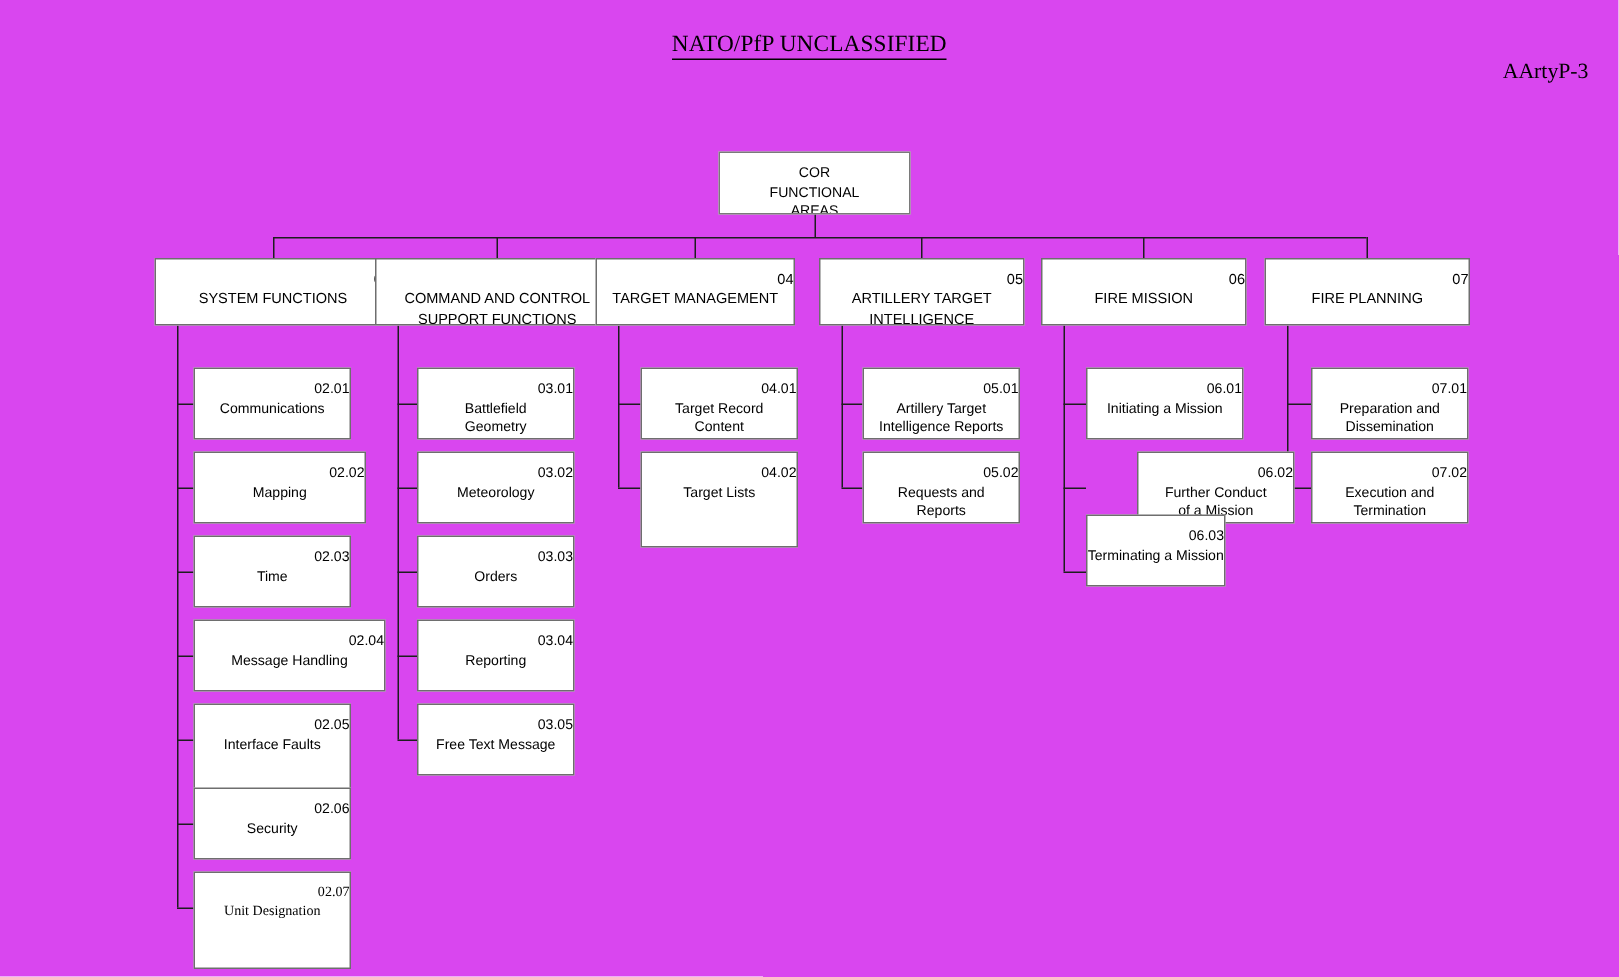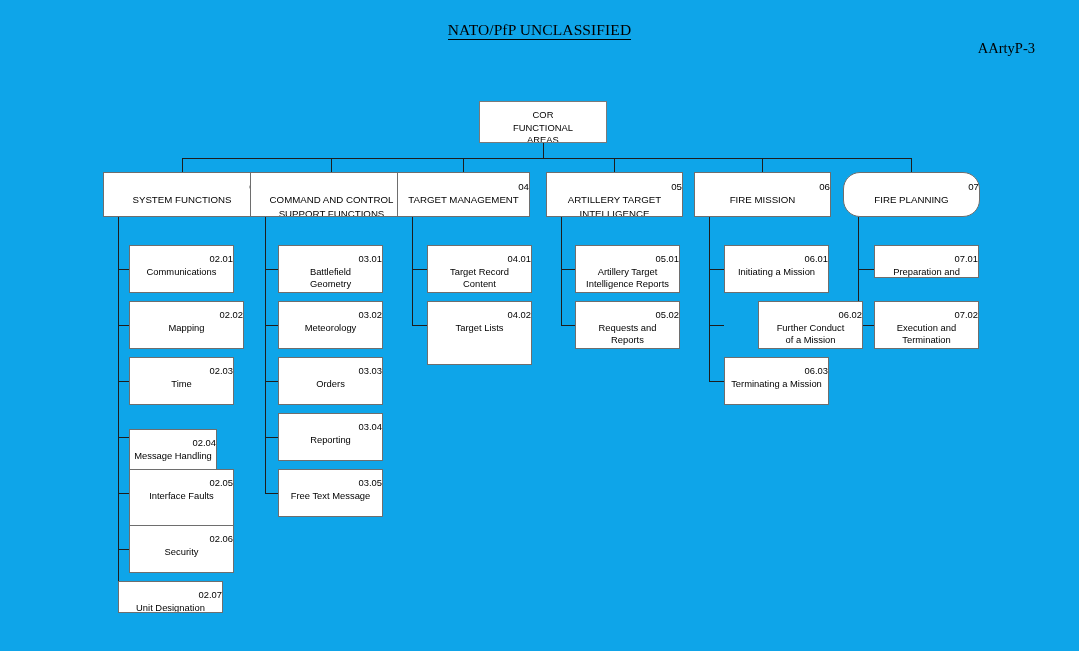--- a/index.html
+++ b/index.html
@@ -11,7 +11,7 @@
     position: relative;
     width: 1079px;
     height: 651px;
-    background: #0ea5e9;
+    background: #d946ef;
     overflow: hidden;
     font-family: "Liberation Sans", sans-serif;
   }

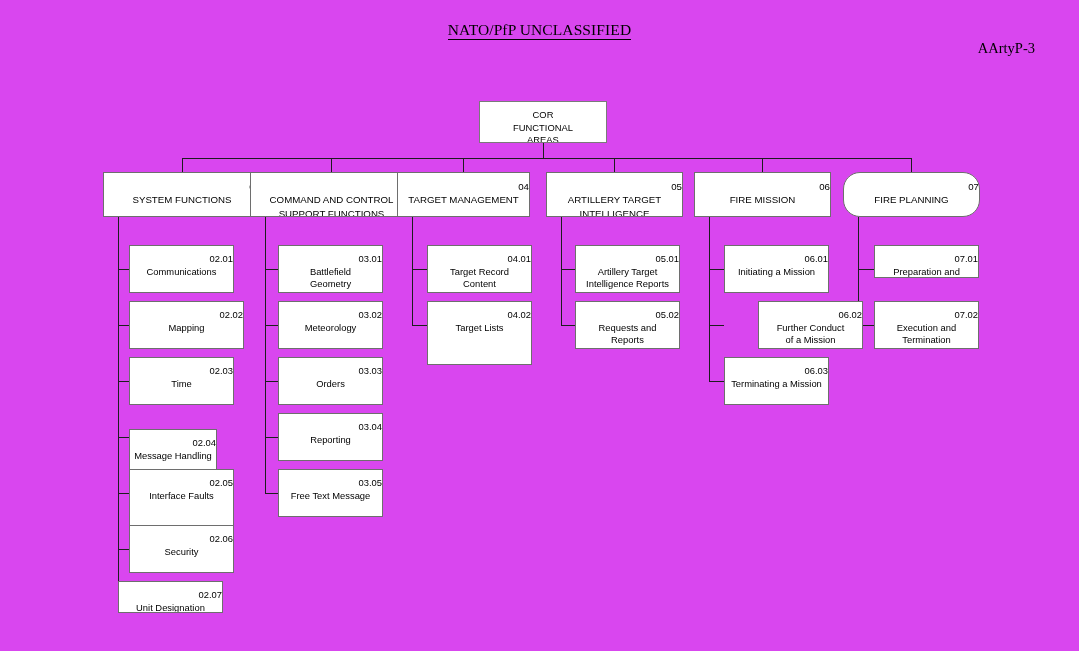--- a/index.html
+++ b/index.html
@@ -35,7 +35,7 @@
   .doc-code {
     position: absolute;
     top: 40px;
-    right: 44px;
+    right: 20px;
     font-family: "Liberation Serif", serif;
     font-size: 14.5px;
     color: #000000;

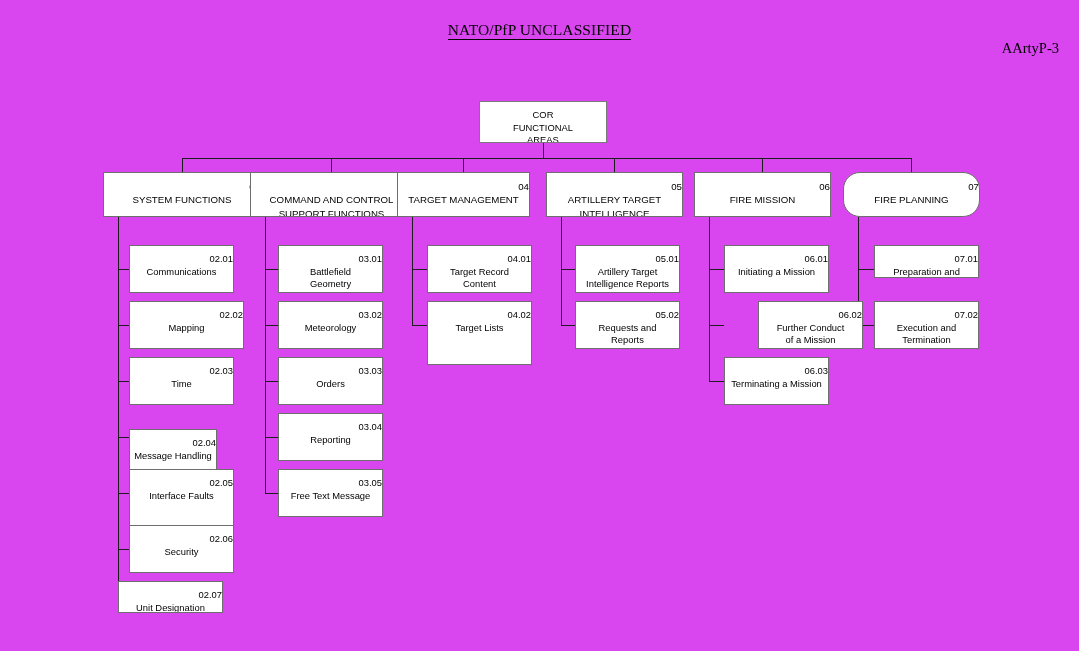--- a/index.html
+++ b/index.html
@@ -241,7 +241,7 @@
         <span class="lbl">Terminating a Mission</span>
       </div>
       <div class="line v" style="left: 911px; top: 158px; height: 14px;"></div>
-      <div class="node level1" style="left: 843px; top: 172px; width: 137px; height: 45px; border-radius: 17px;">
+      <div class="node level1" style="left: 843px; top: 172px; width: 137px; height: 45px;">
         <span class="num">07</span>
         <span class="lbl">FIRE PLANNING</span>
       </div>

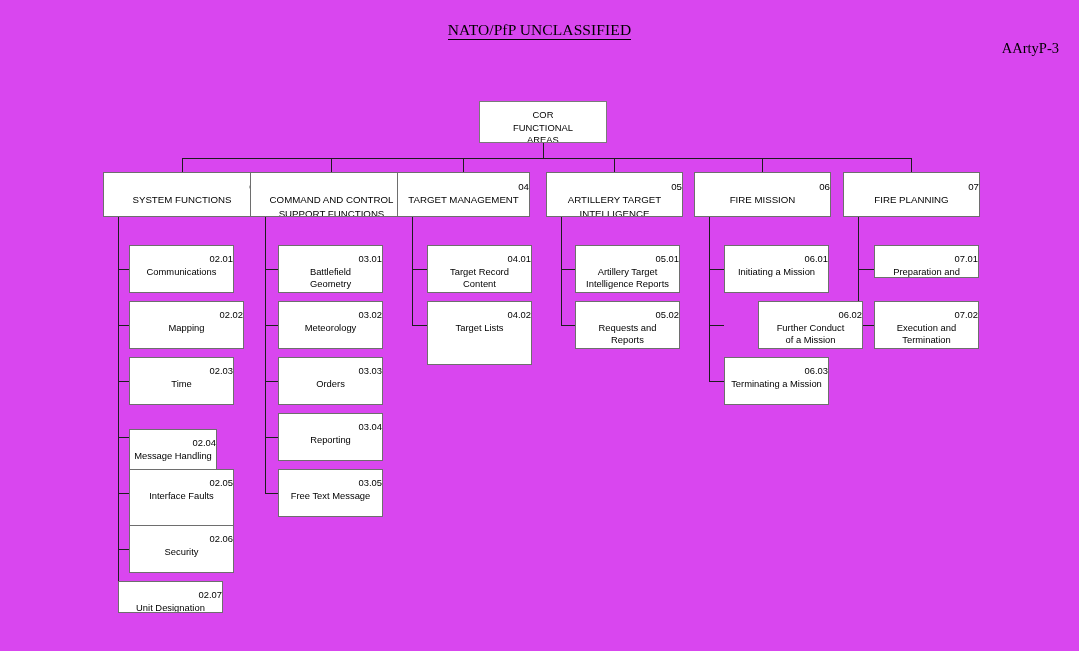--- a/index.html
+++ b/index.html
@@ -247,7 +247,7 @@
       </div>
       <div class="line v" style="left: 858px; top: 217px; height: 108px;"></div>
       <div class="line h" style="left: 858px; top: 269px; width: 16px;"></div>
-      <div class="node child" style="left: 874px; top: 245px; width: 105px; height: 33px;">
+      <div class="node child" style="left: 874px; top: 245px; width: 105px; height: 48px;">
         <span class="num">07.01</span>
         <span class="lbl">Preparation and</span>
         <span class="lbl">Dissemination</span>

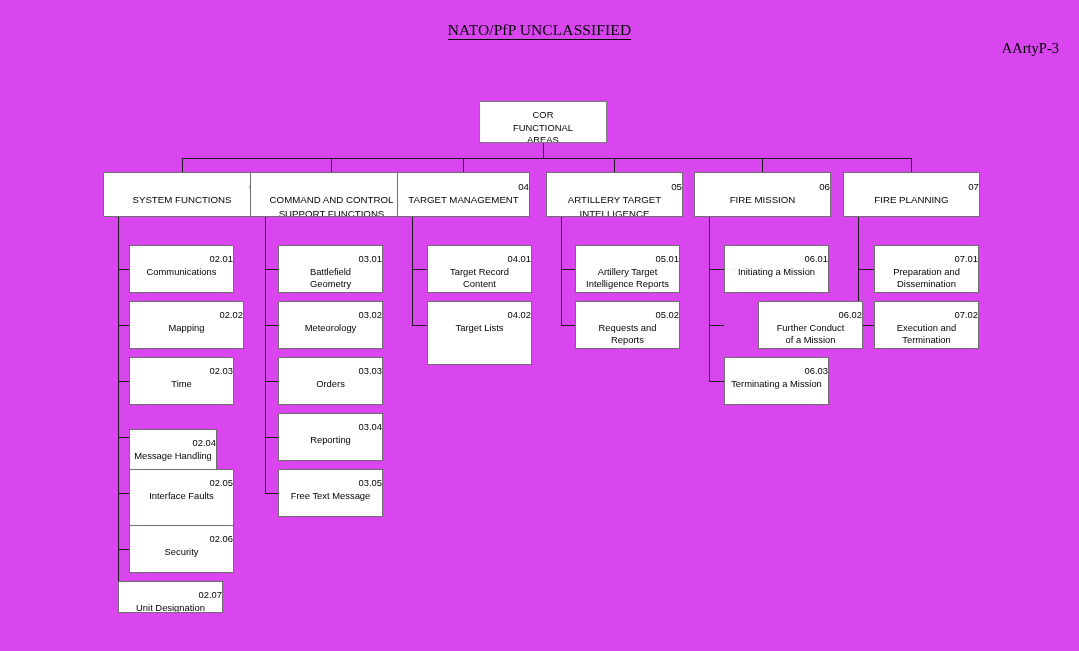--- a/index.html
+++ b/index.html
@@ -236,7 +236,7 @@
         <span class="lbl">of a Mission</span>
       </div>
       <div class="line h" style="left: 709px; top: 381px; width: 15px;"></div>
-      <div class="node child" style="left: 724px; top: 357px; width: 105px; height: 48px;">
+      <div class="node child" style="left: 724px; top: 343px; width: 93px; height: 48px;">
         <span class="num">06.03</span>
         <span class="lbl">Terminating a Mission</span>
       </div>

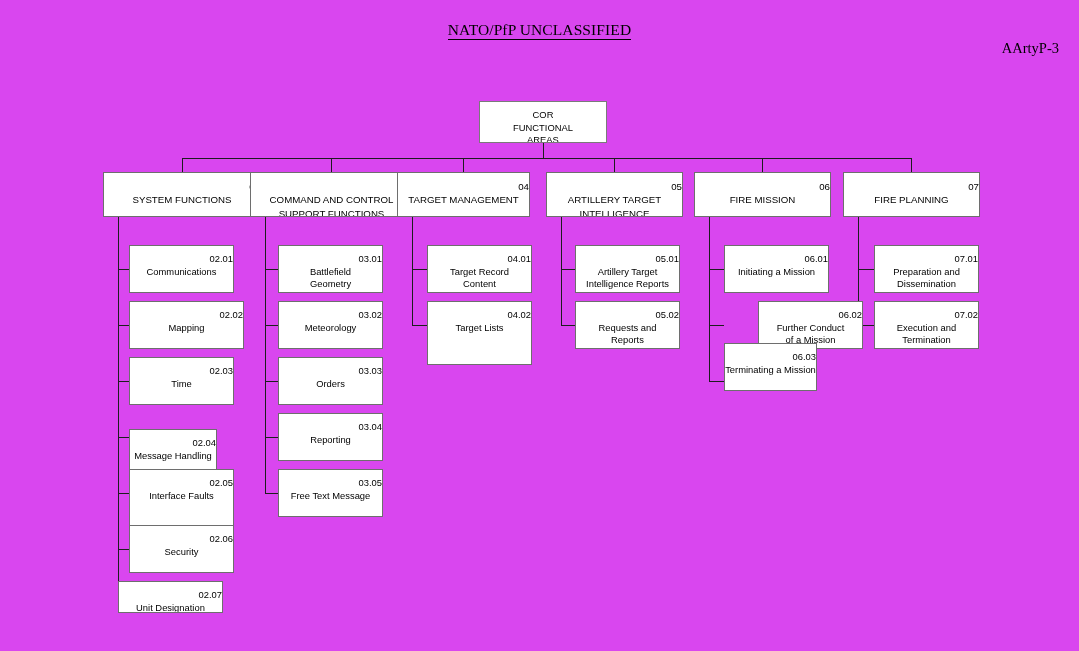--- a/index.html
+++ b/index.html
@@ -130,7 +130,7 @@
         <span class="lbl">Time</span>
       </div>
       <div class="line h" style="left: 118px; top: 437px; width: 11px;"></div>
-      <div class="node child" style="left: 129px; top: 413px; width: 88px; height: 48px; margin-top: 16px;">
+      <div class="node child" style="left: 129px; top: 413px; width: 128px; height: 48px;">
         <span class="num">02.04</span>
         <span class="lbl">Message Handling</span>
       </div>

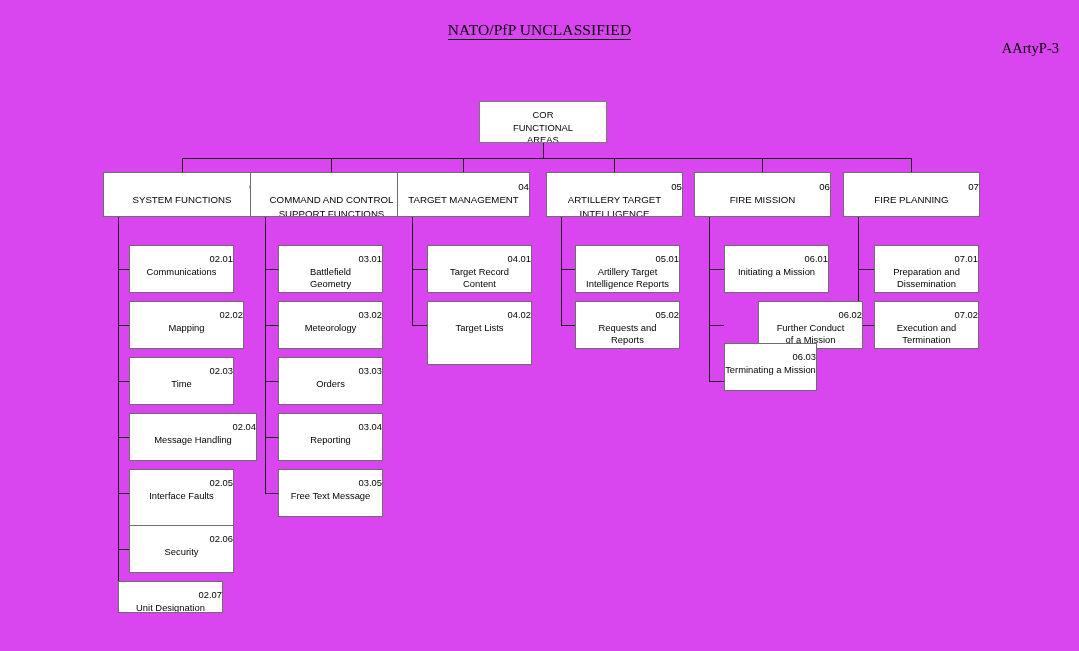--- a/index.html
+++ b/index.html
@@ -145,7 +145,7 @@
         <span class="lbl">Security</span>
       </div>
       <div class="line h" style="left: 118px; top: 605px; width: 11px;"></div>
-      <div class="node child" style="left: 118px; top: 581px; width: 105px; height: 32px;">
+      <div class="node child" style="left: 129px; top: 581px; width: 105px; height: 65px; font-family: Liberation Serif, serif;">
         <span class="num">02.07</span>
         <span class="lbl">Unit Designation</span>
       </div>

